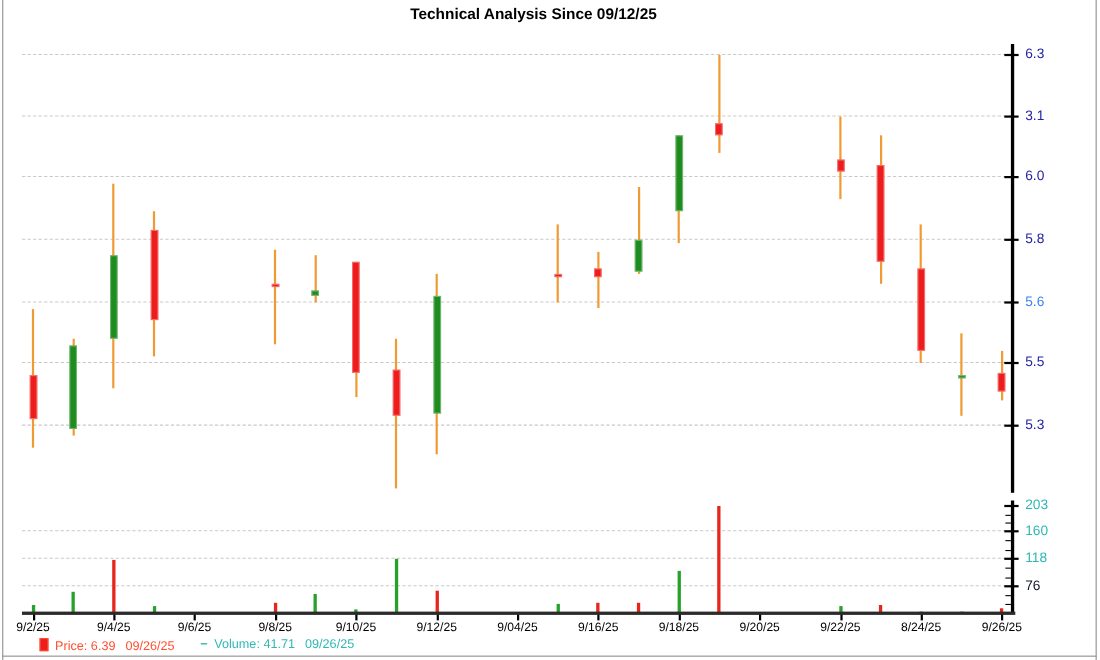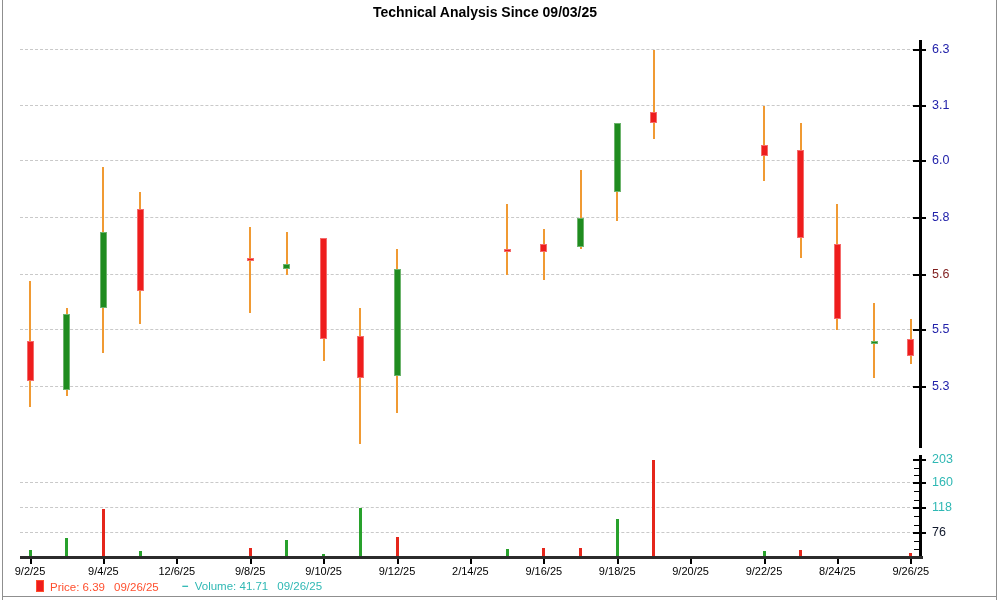--- a/index.html
+++ b/index.html
@@ -38,7 +38,7 @@
 <div class="abs frame-line" style="left:996px;top:0;width:1px;height:600px;"></div>
 <div class="abs frame-line" style="left:2px;top:596px;width:995px;height:1px;"></div>
 
-<div id="chart-title" class="abs">Technical Analysis Since 09/03/25</div>
+<div id="chart-title" class="abs">Technical Analysis Since 09/12/25</div>
 
 <div id="plot" class="abs" style="left:0;top:0;width:1000px;height:433px;">
     <div class="abs gridline" style="left: 20px; top: 49px; width: 900px;"></div>

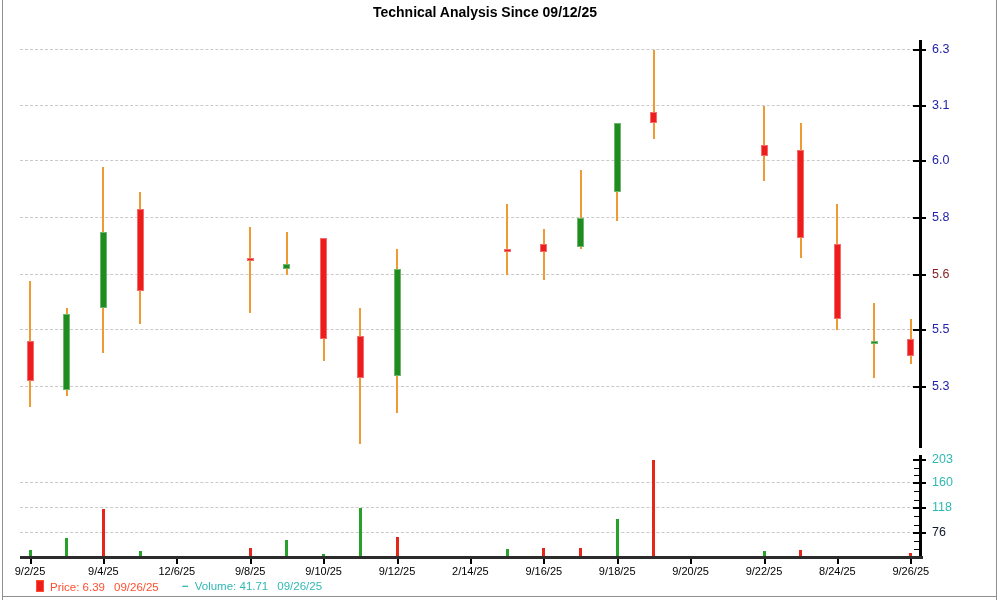--- a/index.html
+++ b/index.html
@@ -55,7 +55,7 @@
     <div class="abs axis-label price-lbl" style="left: 932px; top: 210px; color: rgb(34, 34, 170);">5.8</div>
     <div class="abs gridline" style="left: 20px; top: 274px; width: 900px;"></div>
     <div class="abs tick" style="left: 913px; top: 274px; width: 13px; height: 2px;"></div>
-    <div class="abs axis-label price-lbl" style="left: 932px; top: 267px; color: #7f1d1d;">5.6</div>
+    <div class="abs axis-label price-lbl" style="left: 932px; top: 267px; color: #3b82f6;">5.6</div>
     <div class="abs gridline" style="left: 20px; top: 329px; width: 900px;"></div>
     <div class="abs tick" style="left: 913px; top: 329px; width: 13px; height: 2px;"></div>
     <div class="abs axis-label price-lbl" style="left: 932px; top: 322px; color: rgb(34, 34, 170);">5.5</div>

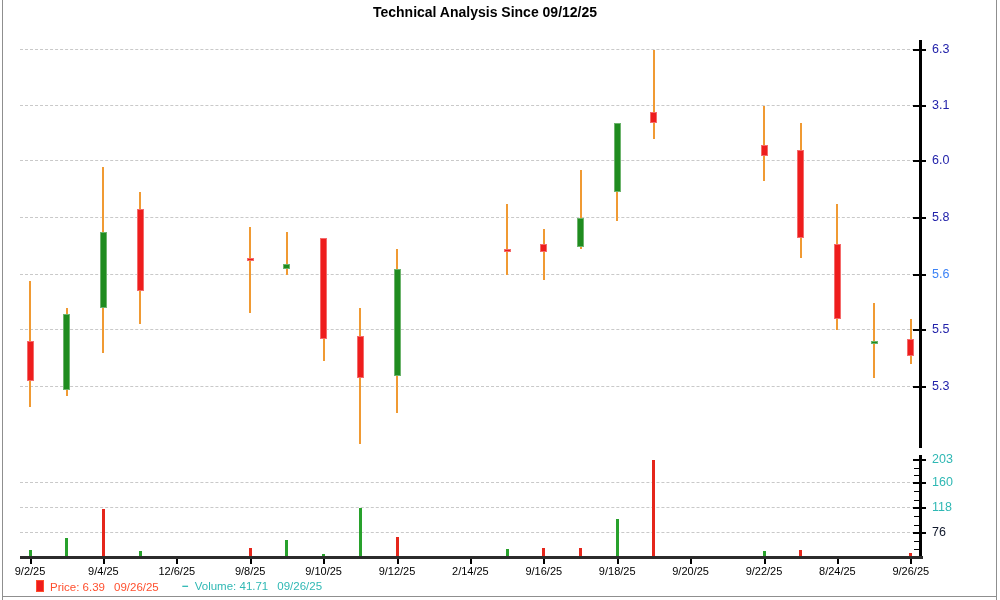--- a/index.html
+++ b/index.html
@@ -86,7 +86,7 @@
     <div class="abs tick" style="left: 102.9px; top: 557px; width: 2px; height: 7px;"></div>
     <div class="abs date-lbl" style="left: 103.4px; top: 565px; color: rgb(0, 0, 0);">9/4/25</div>
     <div class="abs tick" style="left: 176.3px; top: 557px; width: 2px; height: 7px;"></div>
-    <div class="abs date-lbl" style="left: 176.8px; top: 565px; color: rgb(0, 0, 0);">12/6/25</div>
+    <div class="abs date-lbl" style="left: 176.8px; top: 565px; color: rgb(0, 0, 0);">9/6/25</div>
     <div class="abs tick" style="left: 249.7px; top: 557px; width: 2px; height: 7px;"></div>
     <div class="abs date-lbl" style="left: 250.2px; top: 565px; color: rgb(0, 0, 0);">9/8/25</div>
     <div class="abs tick" style="left: 323.1px; top: 557px; width: 2px; height: 7px;"></div>

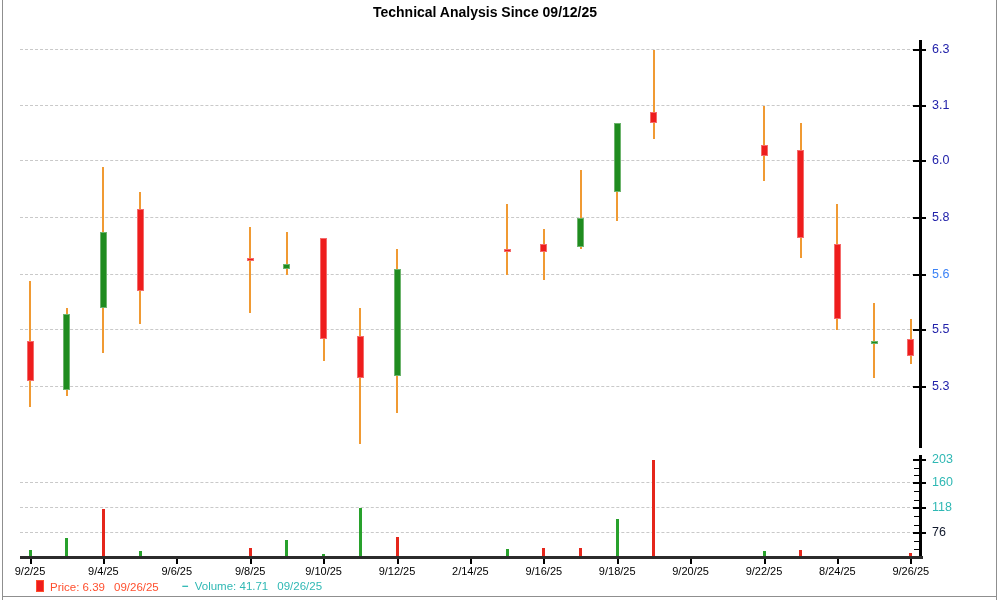--- a/index.html
+++ b/index.html
@@ -94,7 +94,7 @@
     <div class="abs tick" style="left: 396.5px; top: 557px; width: 2px; height: 7px;"></div>
     <div class="abs date-lbl" style="left: 397px; top: 565px; color: rgb(0, 0, 0);">9/12/25</div>
     <div class="abs tick" style="left: 469.9px; top: 557px; width: 2px; height: 7px;"></div>
-    <div class="abs date-lbl" style="left: 470.4px; top: 565px; color: rgb(0, 0, 0);">2/14/25</div>
+    <div class="abs date-lbl" style="left: 470.4px; top: 565px; color: rgb(0, 0, 0);">9/04/25</div>
     <div class="abs tick" style="left: 543.3px; top: 557px; width: 2px; height: 7px;"></div>
     <div class="abs date-lbl" style="left: 543.8px; top: 565px; color: rgb(0, 0, 0);">9/16/25</div>
     <div class="abs tick" style="left: 616.7px; top: 557px; width: 2px; height: 7px;"></div>

